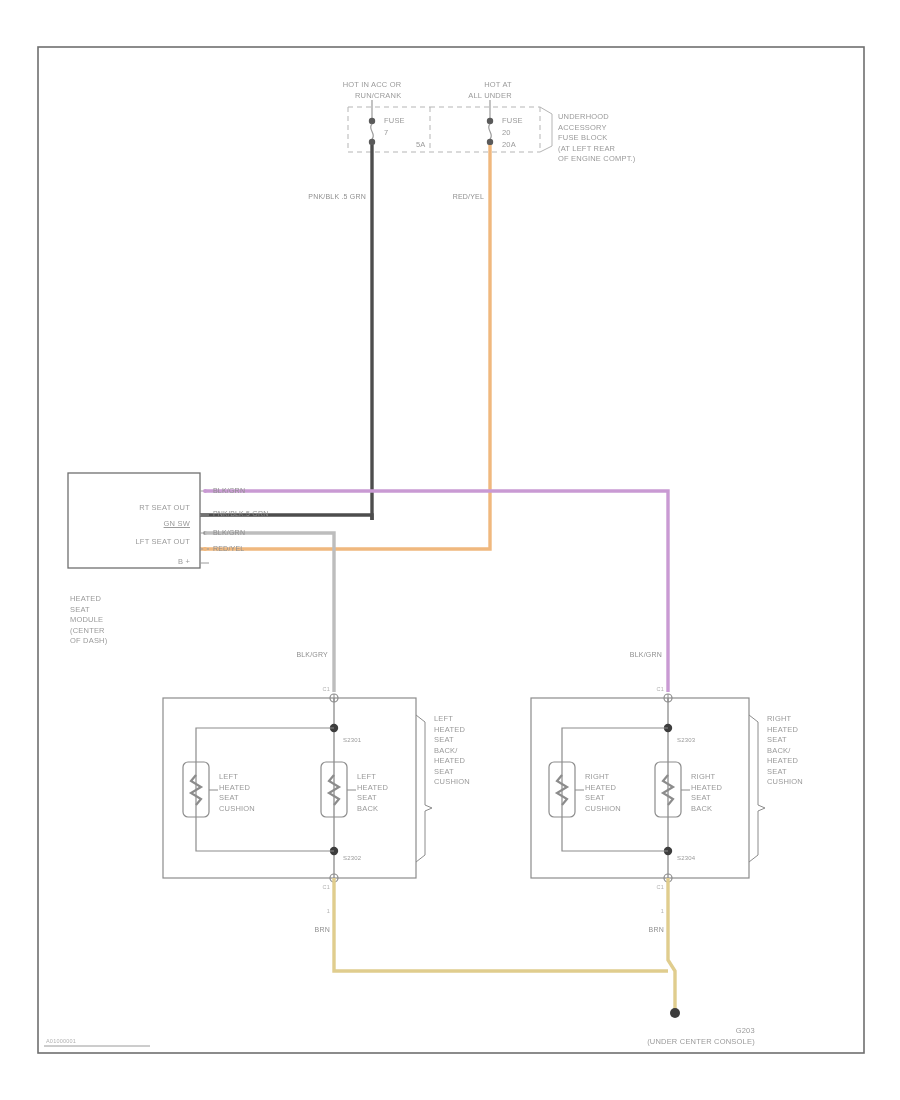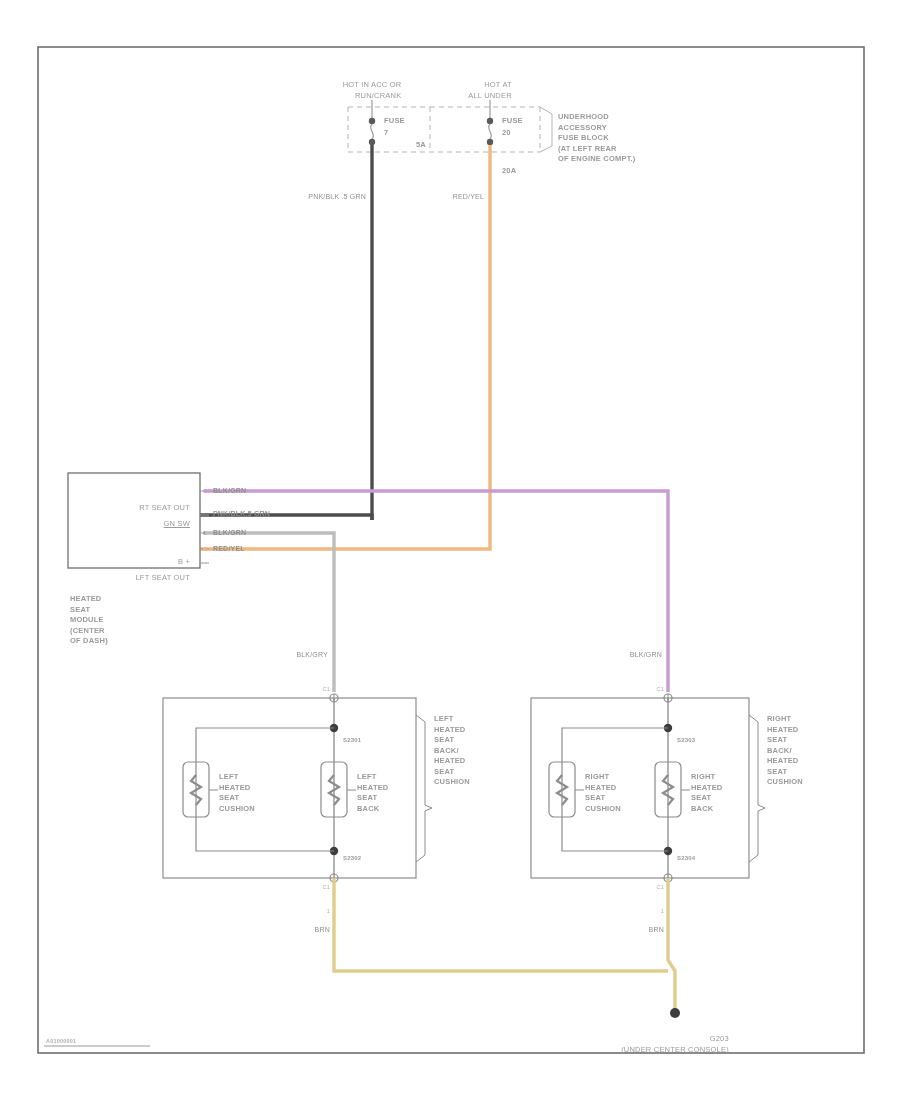--- a/index.html
+++ b/index.html
@@ -20,7 +20,7 @@
   }
   .lbl.c{text-align:right;transform:translateX(-50%);}
   .lbl.r{text-align:left;transform:translateX(-100%);}
-  .lbl.l{text-align:left;font-weight:bold;}
+  .lbl.l{text-align:left;}
   .wirelbl{font-size:7px;color:#8f8f8f;}
   .tiny{font-size:6px;}
   .micro{font-size:5.5px;color:#b0b0b0;}

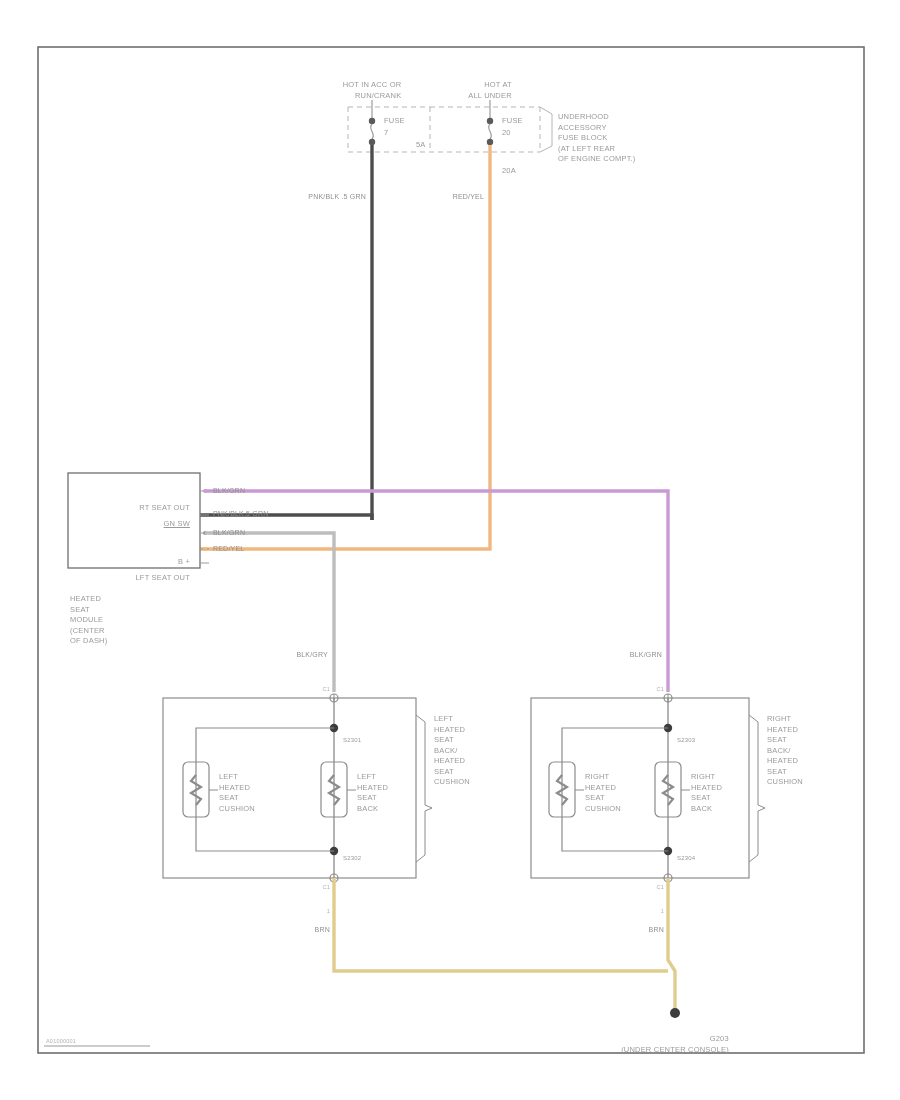--- a/index.html
+++ b/index.html
@@ -156,7 +156,7 @@
 
 <div class="lbl l" style="left:502px;top:116px;">FUSE</div>
 <div class="lbl l" style="left:502px;top:128px;">20</div>
-<div class="lbl l" style="left:502px;top:140px;margin-top:26px;">20A</div>
+<div class="lbl l" style="left:502px;top:140px;">20A</div>
 
 <div class="lbl l" style="left:558px;top:112px;">UNDERHOOD
 ACCESSORY

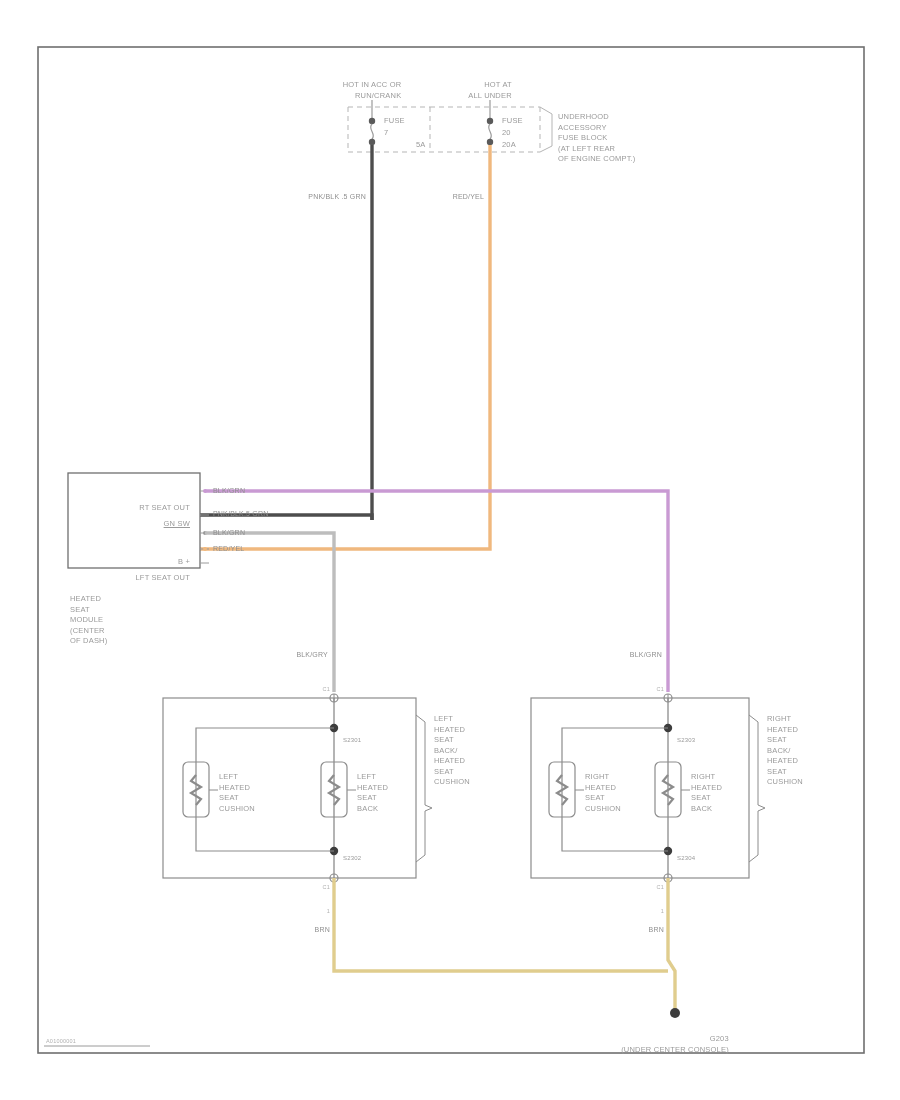--- a/index.html
+++ b/index.html
@@ -169,7 +169,7 @@
 
 <div class="lbl r" style="left:190px;top:503px;">RT SEAT OUT</div>
 <div class="lbl r" style="left:190px;top:519px;text-decoration:underline;">GN SW</div>
-<div class="lbl r" style="left:190px;top:537px;margin-top:36px;">LFT SEAT OUT</div>
+<div class="lbl r" style="left:190px;top:537px;">LFT SEAT OUT</div>
 <div class="lbl r" style="left:190px;top:557px;">B +</div>
 
 <div class="lbl l wirelbl" style="left:213px;top:486px;">BLK/GRN</div>

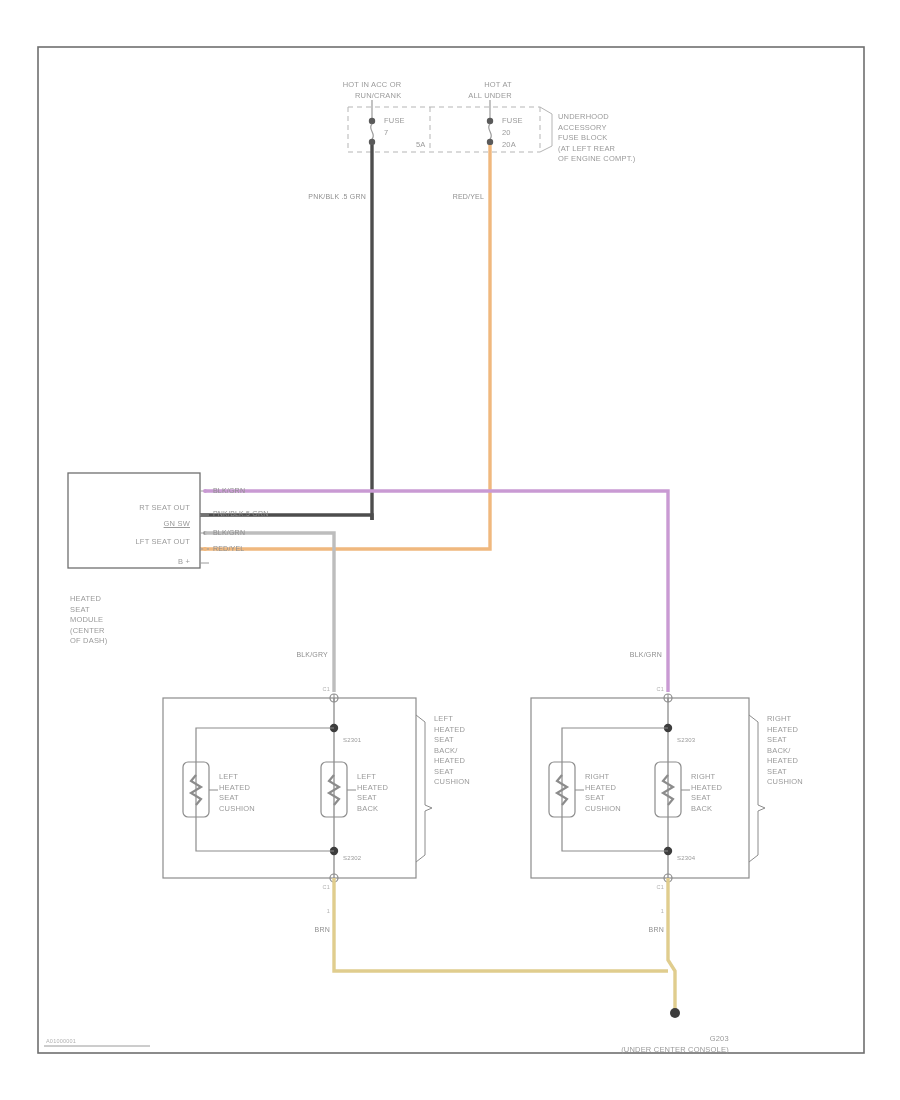--- a/index.html
+++ b/index.html
@@ -233,7 +233,7 @@
 <div class="lbl r micro" style="left:664px;top:906px;">1</div>
 <div class="lbl r wirelbl" style="left:664px;top:925px;">BRN</div>
 
-<div class="lbl c" style="left:675px;top:1026px;margin-top:8px;">G203
+<div class="lbl c" style="left:701px;top:1026px;">G203
 (UNDER CENTER CONSOLE)</div>
 
 <div class="lbl l micro" style="left:46px;top:1036px;">A01000001</div>

